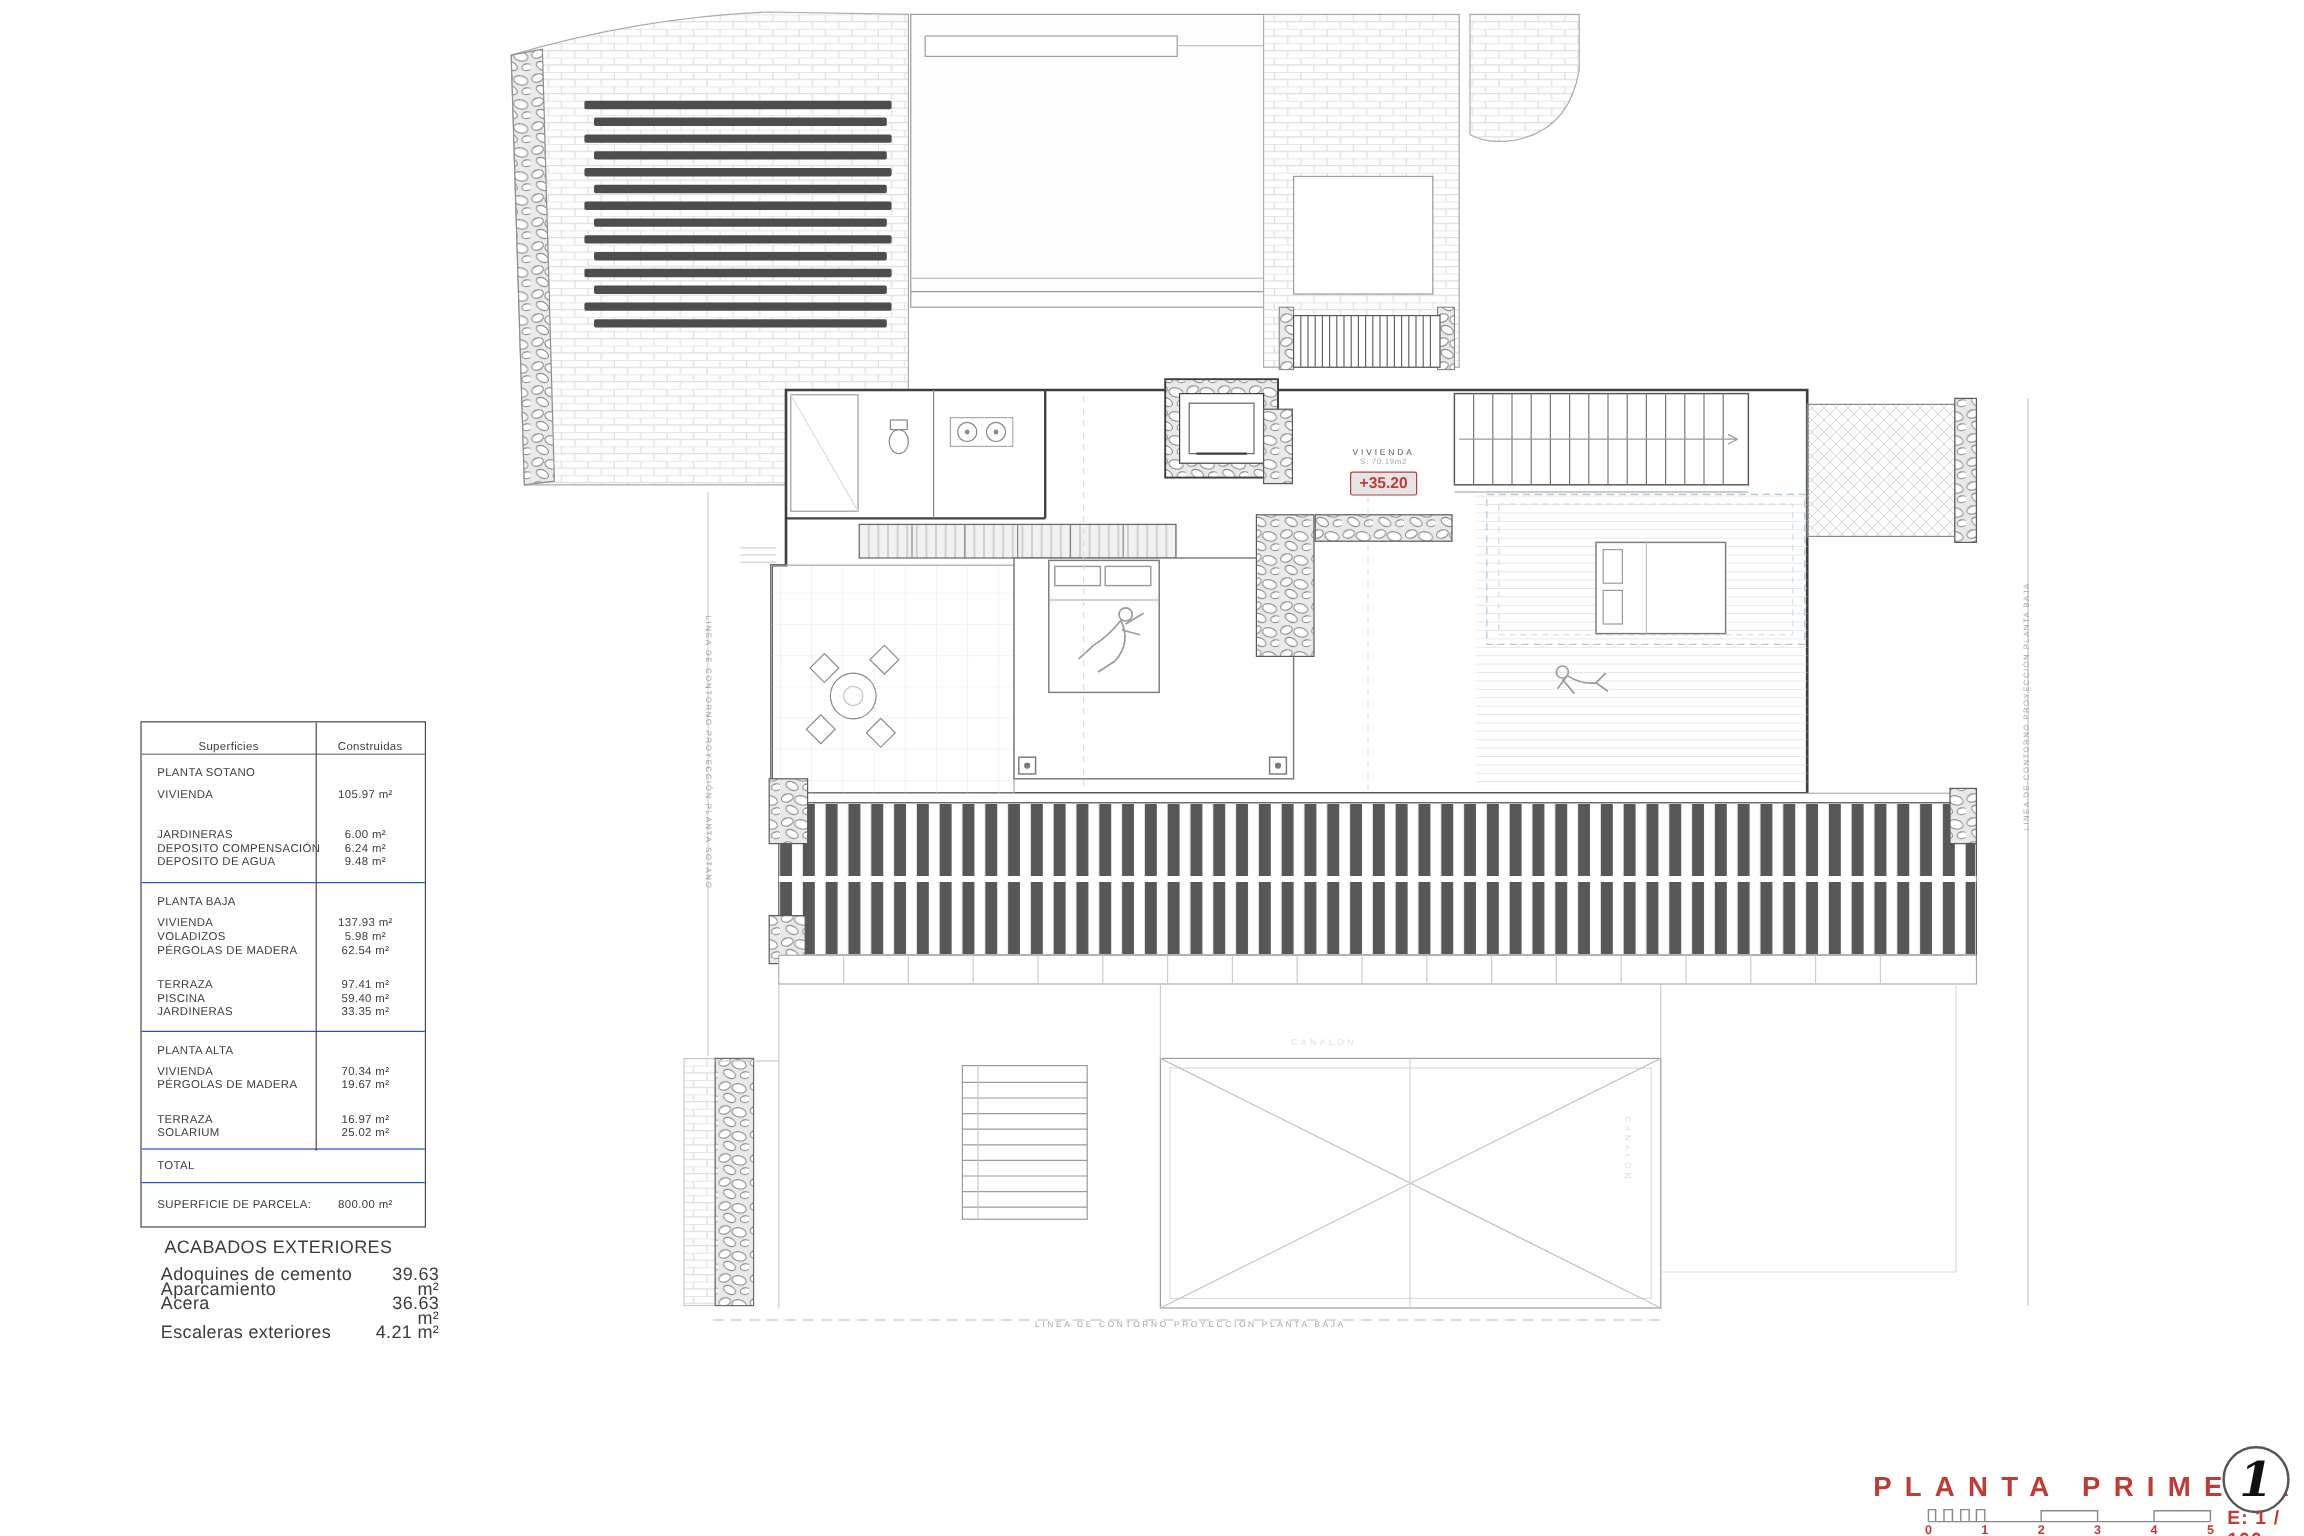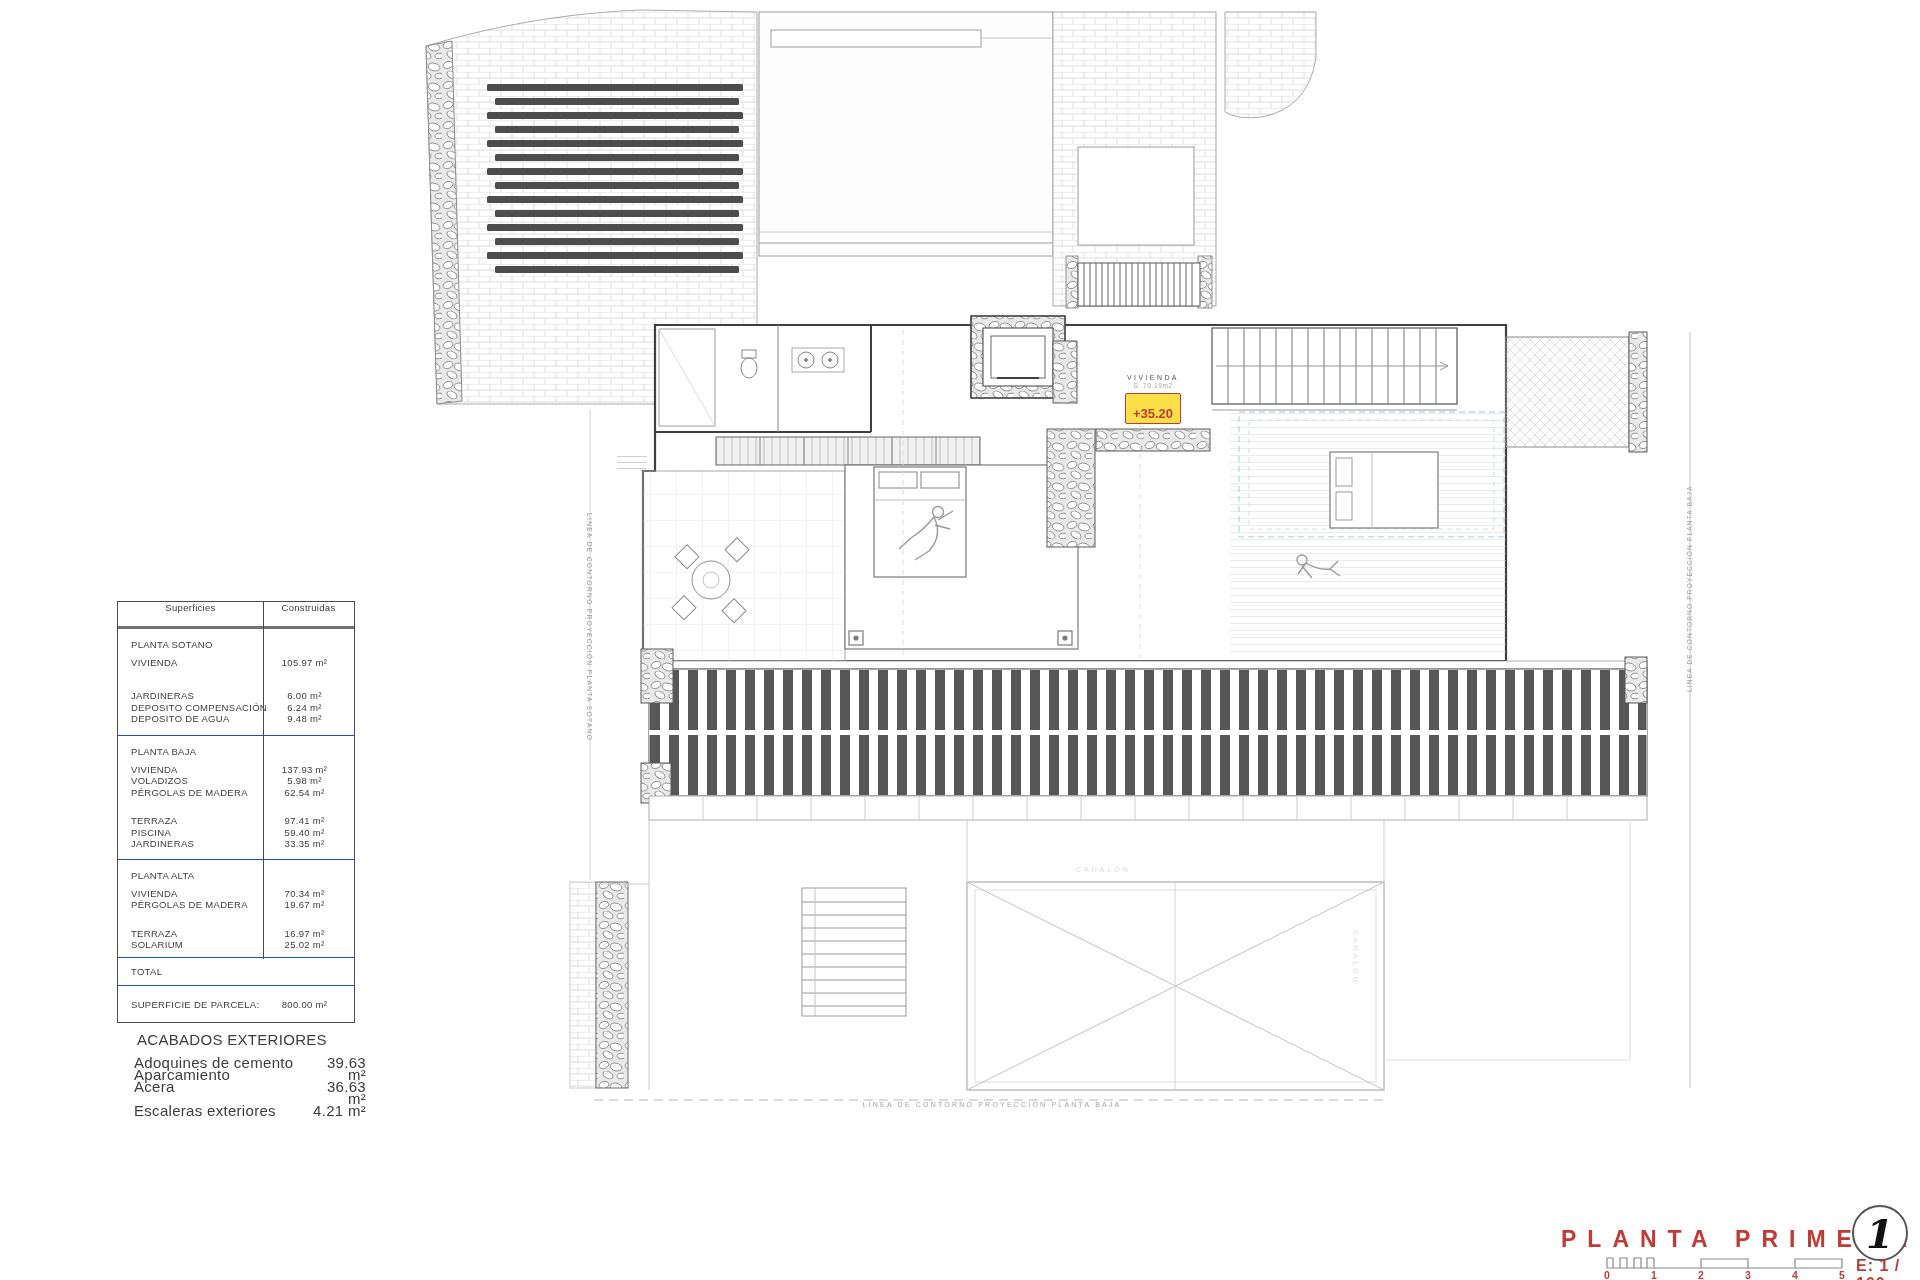--- a/index.html
+++ b/index.html
@@ -38,8 +38,8 @@
   .room-label{left:1106px;top:374px;width:94px;text-align:center}
   .room-name{font-size:7px;letter-spacing:2.4px;color:#555}
   .room-area{font-size:6.5px;letter-spacing:.6px;color:#a7a7a7;margin-top:1px}
-  .room-level{display:inline-block;margin-top:4px;padding:12px 7px 2px;border:1px solid var(--red);
-    color:var(--red);font-weight:bold;font-size:13px;background:#fde047;border-radius:2px}
+  .room-level{display:inline-block;margin-top:4px;padding:1px 7px 2px;border:1px solid var(--red);
+    color:var(--red);font-weight:bold;font-size:13px;background:#e5e5e5;border-radius:2px}
 
   .edge-text{color:#a3a3a3;font-size:7px;letter-spacing:2.2px;white-space:nowrap}
   .edge-bottom{left:862px;top:1101px;width:260px;text-align:center}

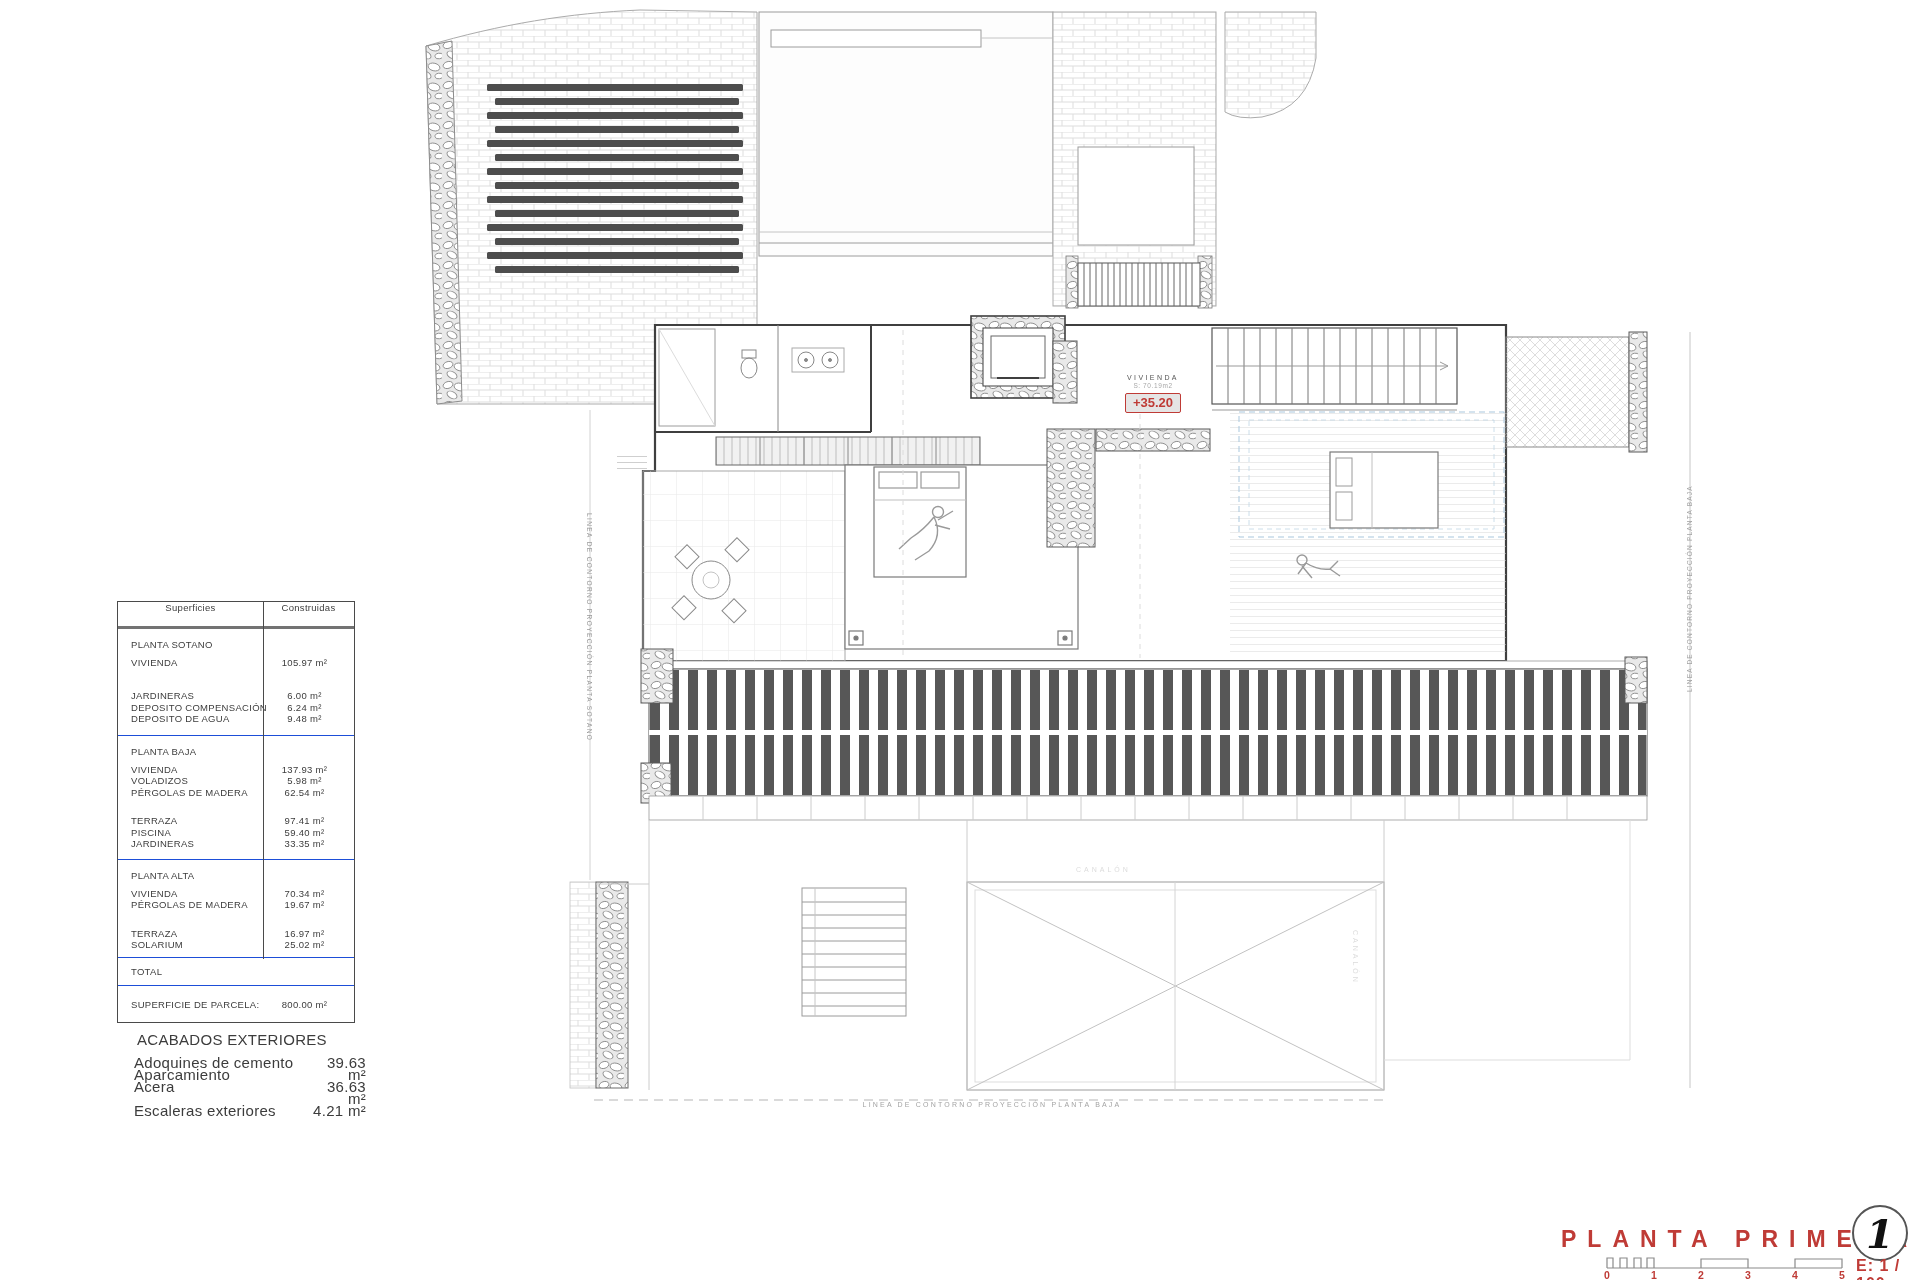--- a/index.html
+++ b/index.html
@@ -12,7 +12,7 @@
   .surface-table{left:117px;top:601px;width:238px;height:422px;border:1px solid #4a4a4a;
     font-size:9.5px;letter-spacing:.3px;color:#3c3c3c;background:#fff}
   .t-divider{position:absolute;left:145px;top:0;width:1px;height:357px;background:#4a4a4a}
-  .t-header{height:27px;display:flex;align-items:flex-start;border-bottom:3px solid #737373}
+  .t-header{height:27px;display:flex;align-items:flex-end;border-bottom:1px solid #737373}
   .t-header .c1{width:145px;text-align:center}
   .t-header .c2{flex:1;text-align:center}
   .t-section{border-bottom:1px solid #1d4ed8;padding-top:10px;overflow:hidden}

